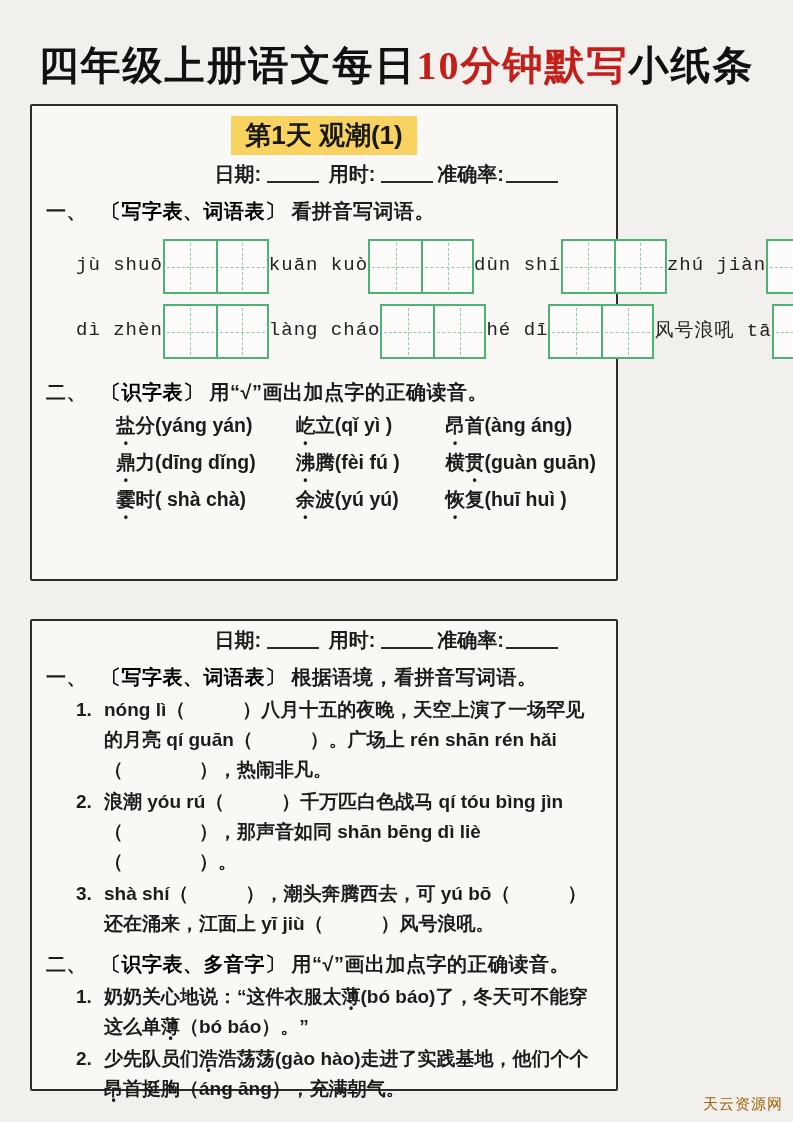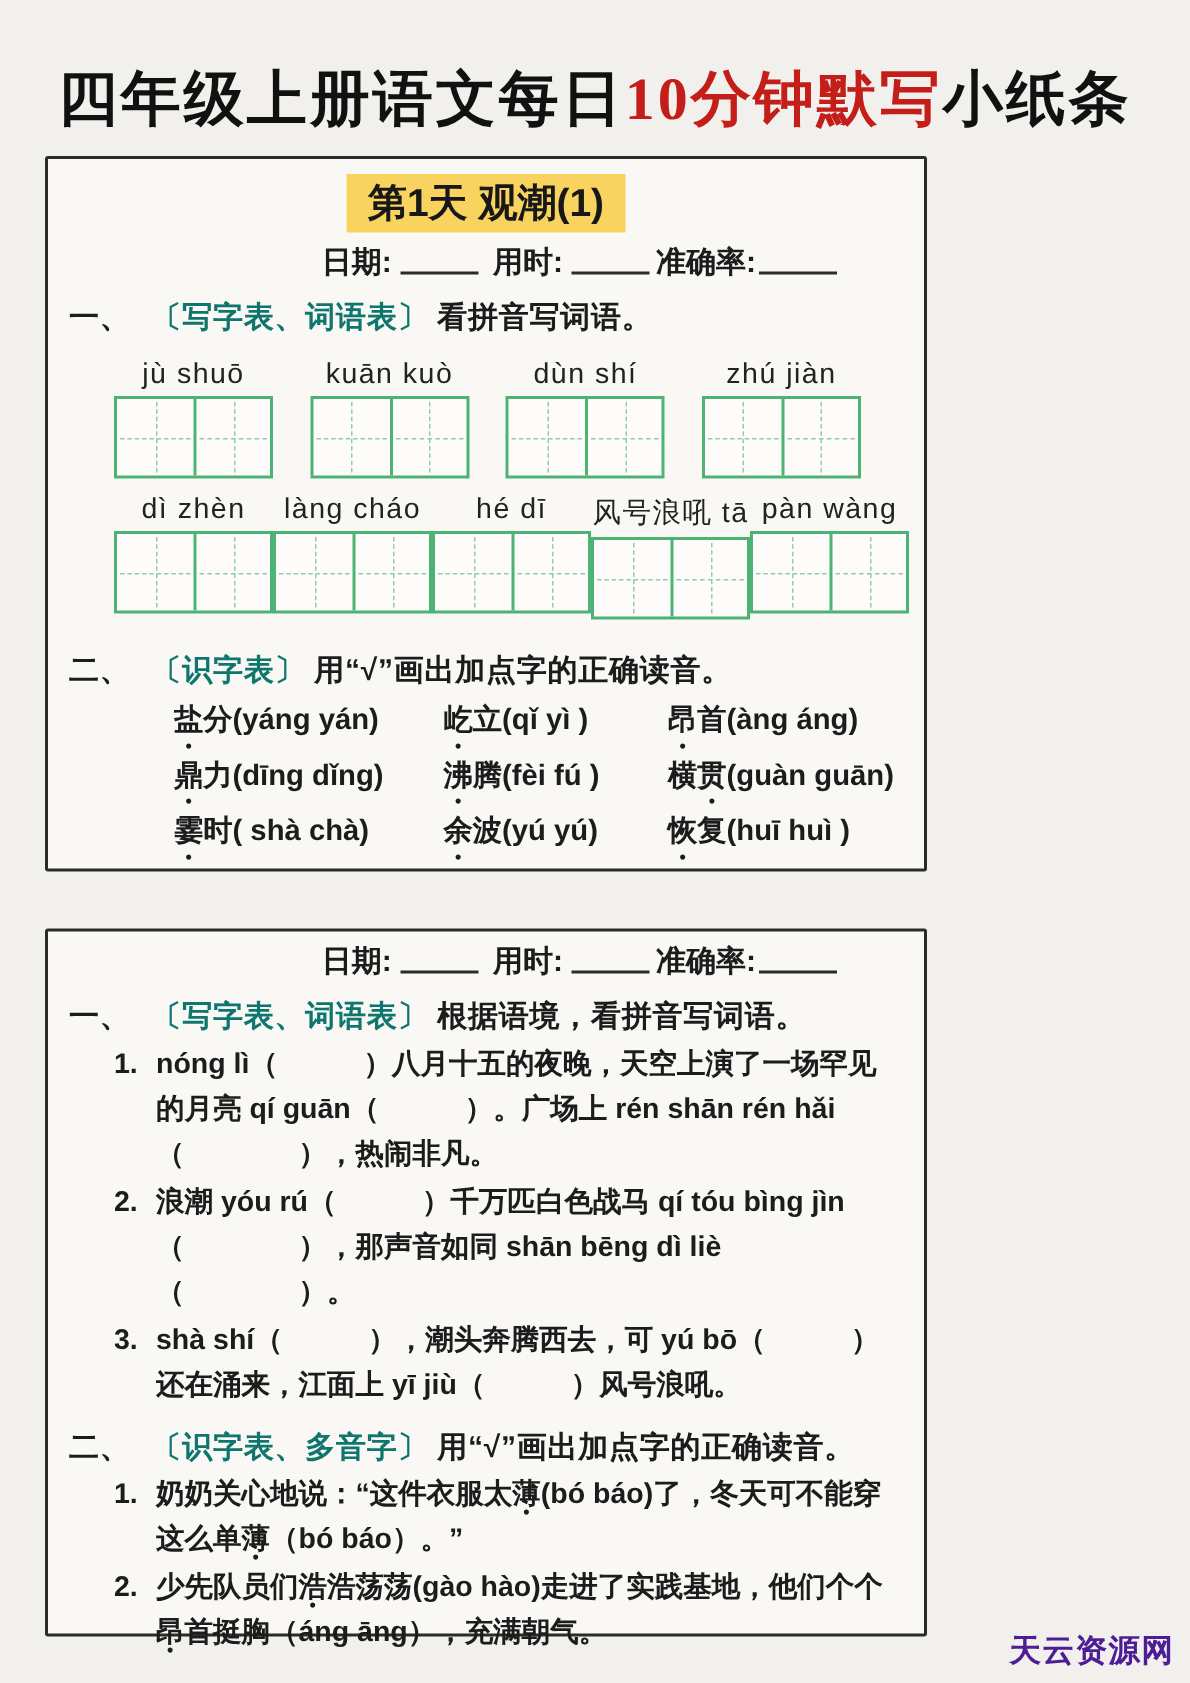--- a/index.html
+++ b/index.html
@@ -61,7 +61,7 @@
     padding:10px 20px 0 14px;
     letter-spacing:0.5px;
   }
-  .sec-line .green { color:#0f766e; }
+  .sec-line .green { color:#000000; }
   .sec-num { display:inline-block; margin-right:14px; }
   
   .pinyin-area { padding:8px 42px 0 44px; }

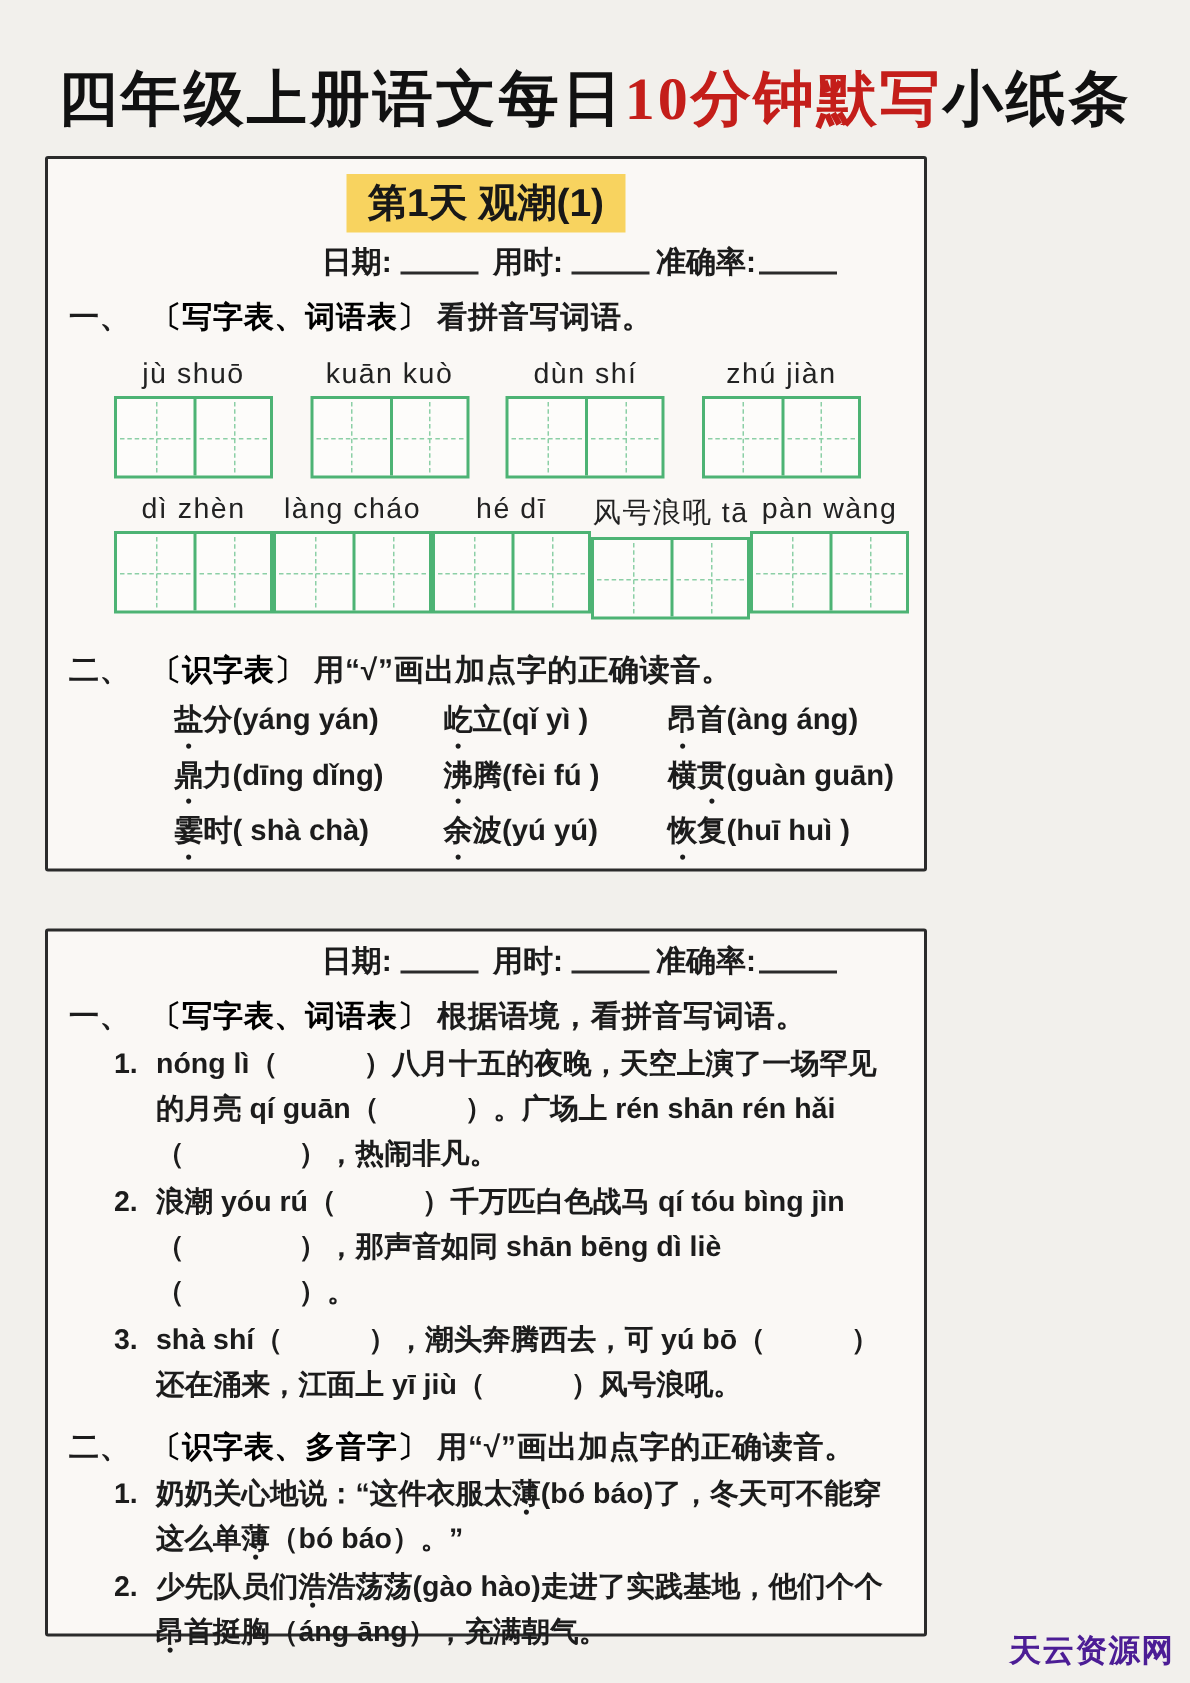--- a/index.html
+++ b/index.html
@@ -71,7 +71,7 @@
     margin-top:6px;
     margin-bottom:10px;
   }
-  .pword { display:flex; flex-direction:column; align-items:center; }
+  .pword { display:flex; flex-direction:row; align-items:center;font-family:Liberation Mono, monospace; }
   .plabel {
     font-size:19px;
     font-weight:500;

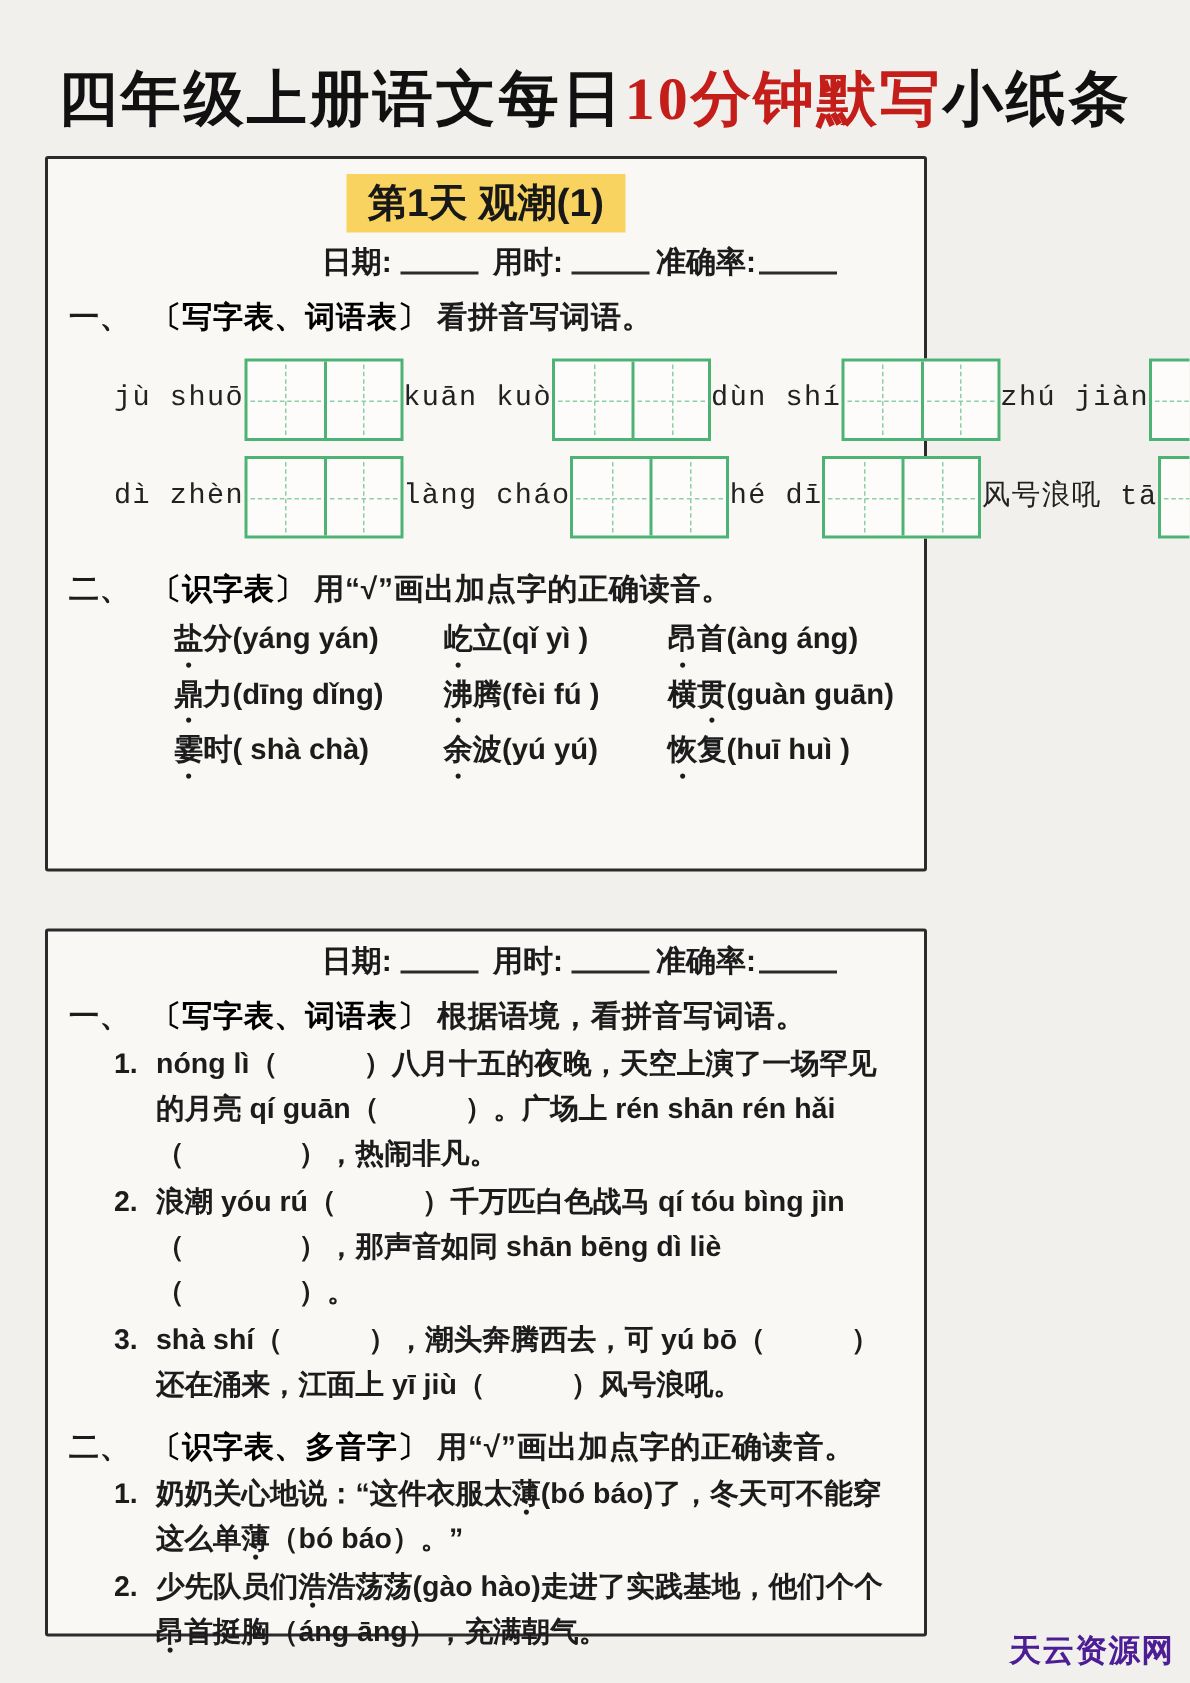--- a/index.html
+++ b/index.html
@@ -121,9 +121,9 @@
     position:absolute;
     right:10px;
     bottom:8px;
-    font-size:21px;
-    font-weight:700;
-    color:#4c1d95;
+    font-size:15px;
+    font-weight:400;
+    color:#a16207;
     letter-spacing:1px;
   }
 </style>

